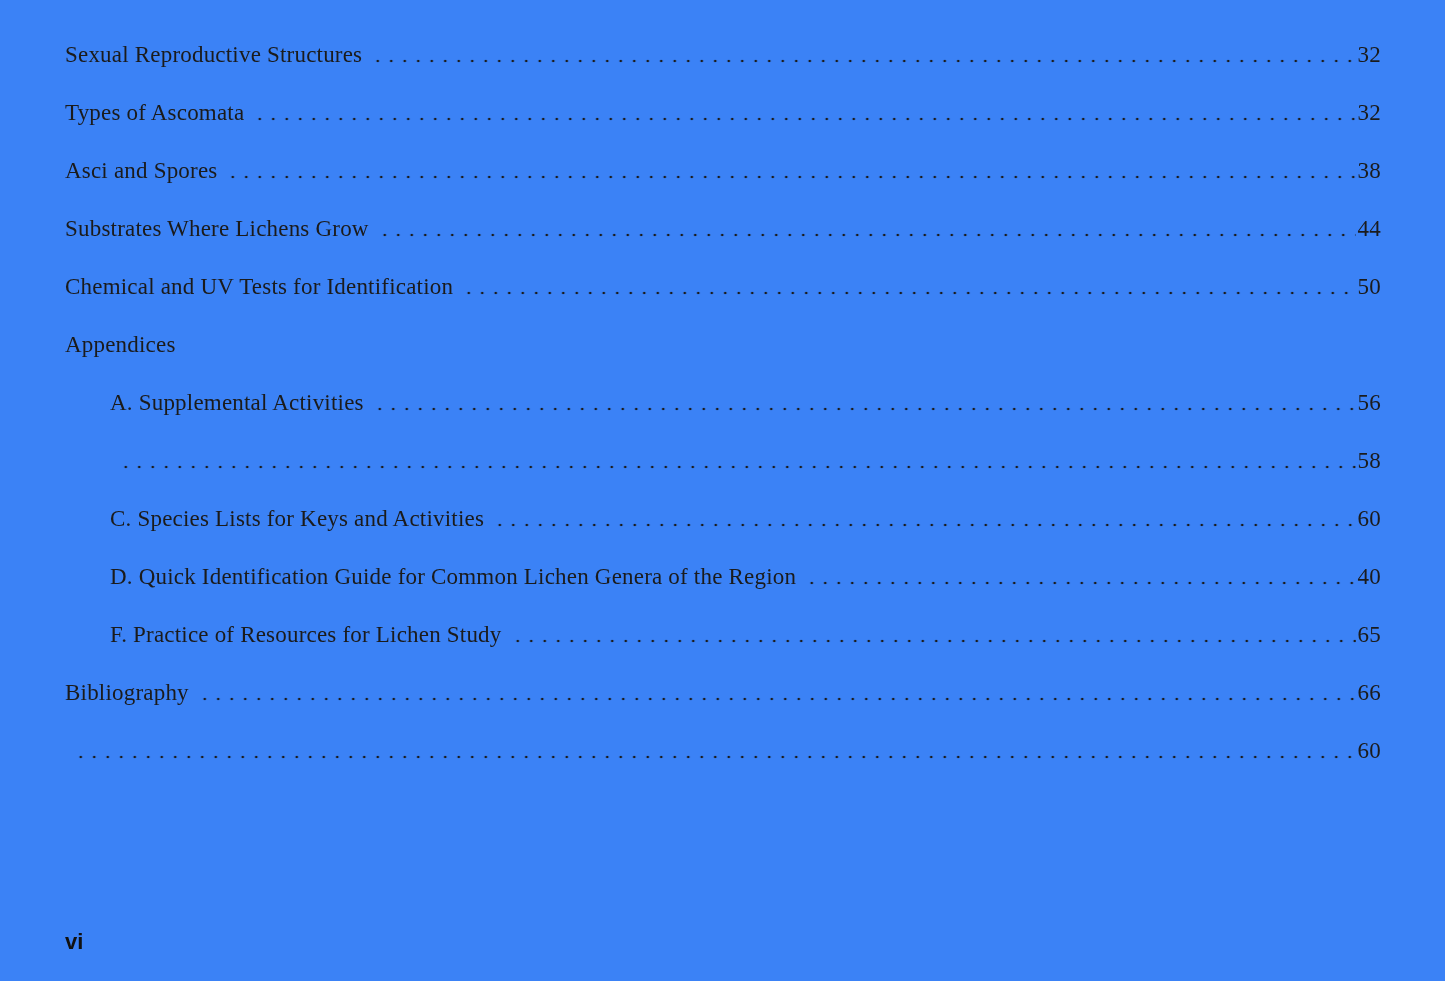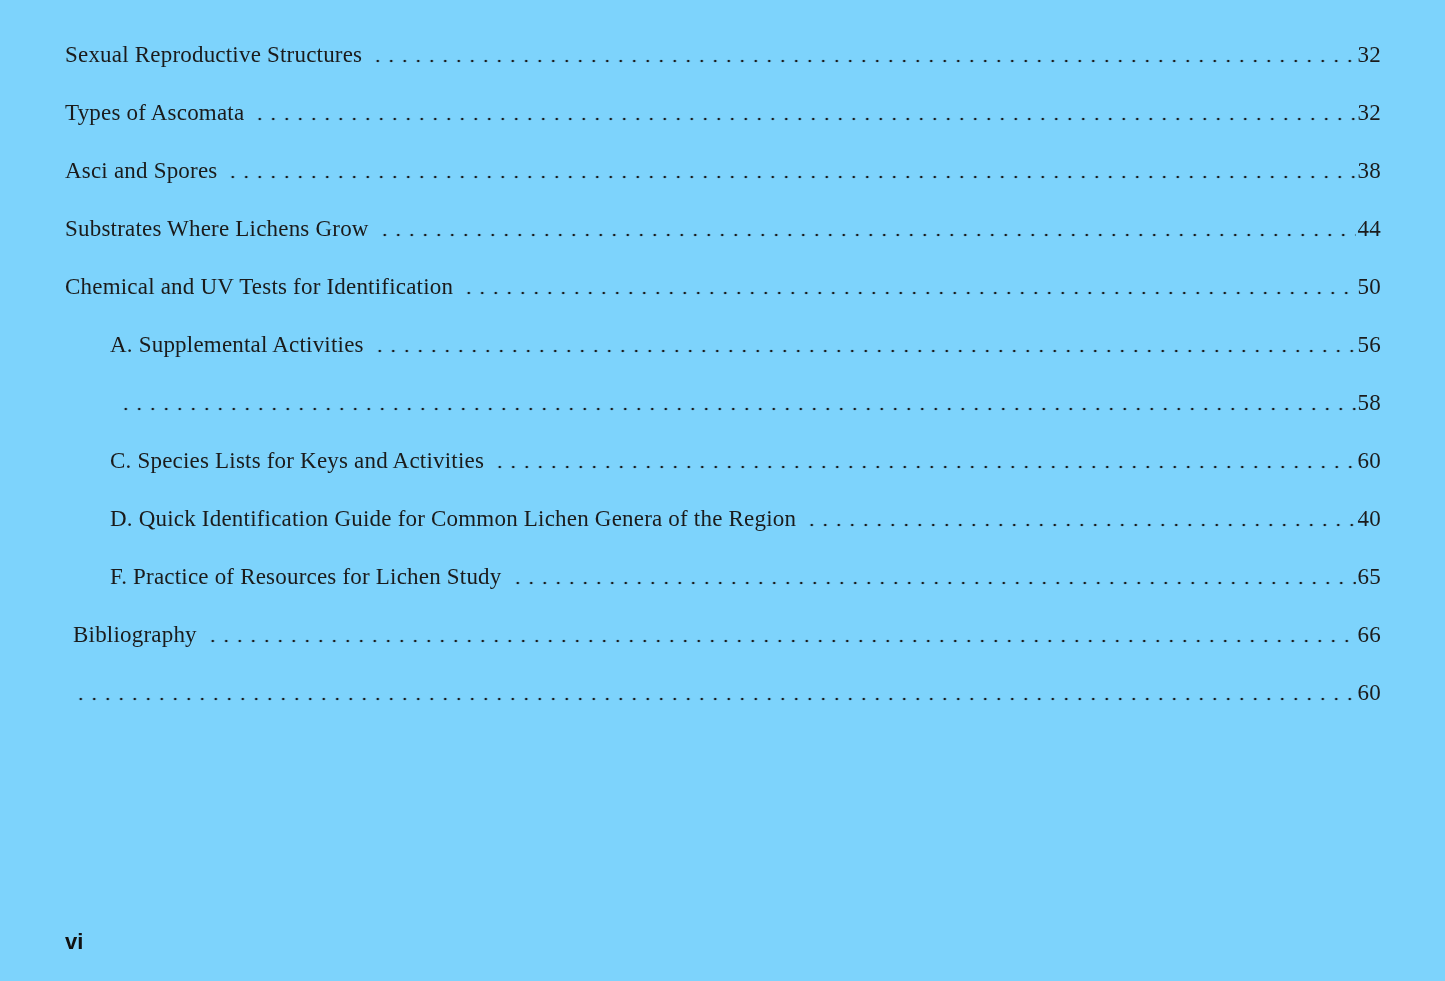--- a/index.html
+++ b/index.html
@@ -18,7 +18,7 @@
   .page {
     position: absolute;
     inset: 0;
-    background: #7dd3fc;
+    background: #3b82f6;
   }
   .toc {
     position: absolute;

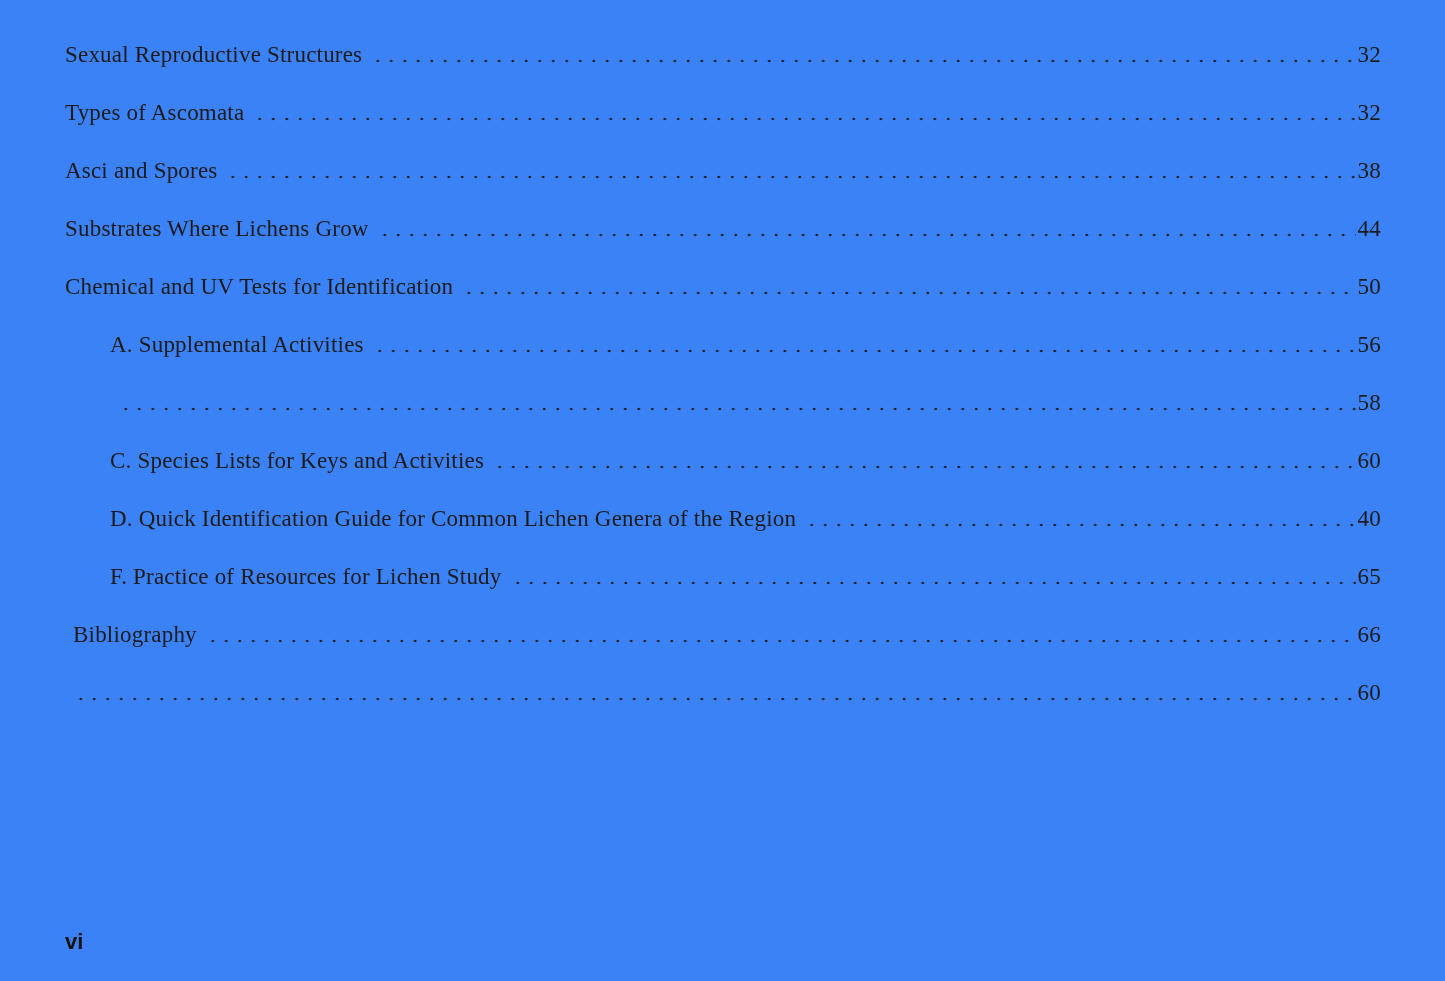--- a/index.html
+++ b/index.html
@@ -101,6 +101,10 @@
     <span class="toc-leader"></span>
     <span class="toc-page">50</span>
   </div>
+      <div class="toc-row">
+    <span class="toc-label">Appendices</span>
+
+  </div>
       <div class="toc-row indent">
     <span class="toc-label">A. Supplemental Activities</span>
     <span class="toc-leader"></span>

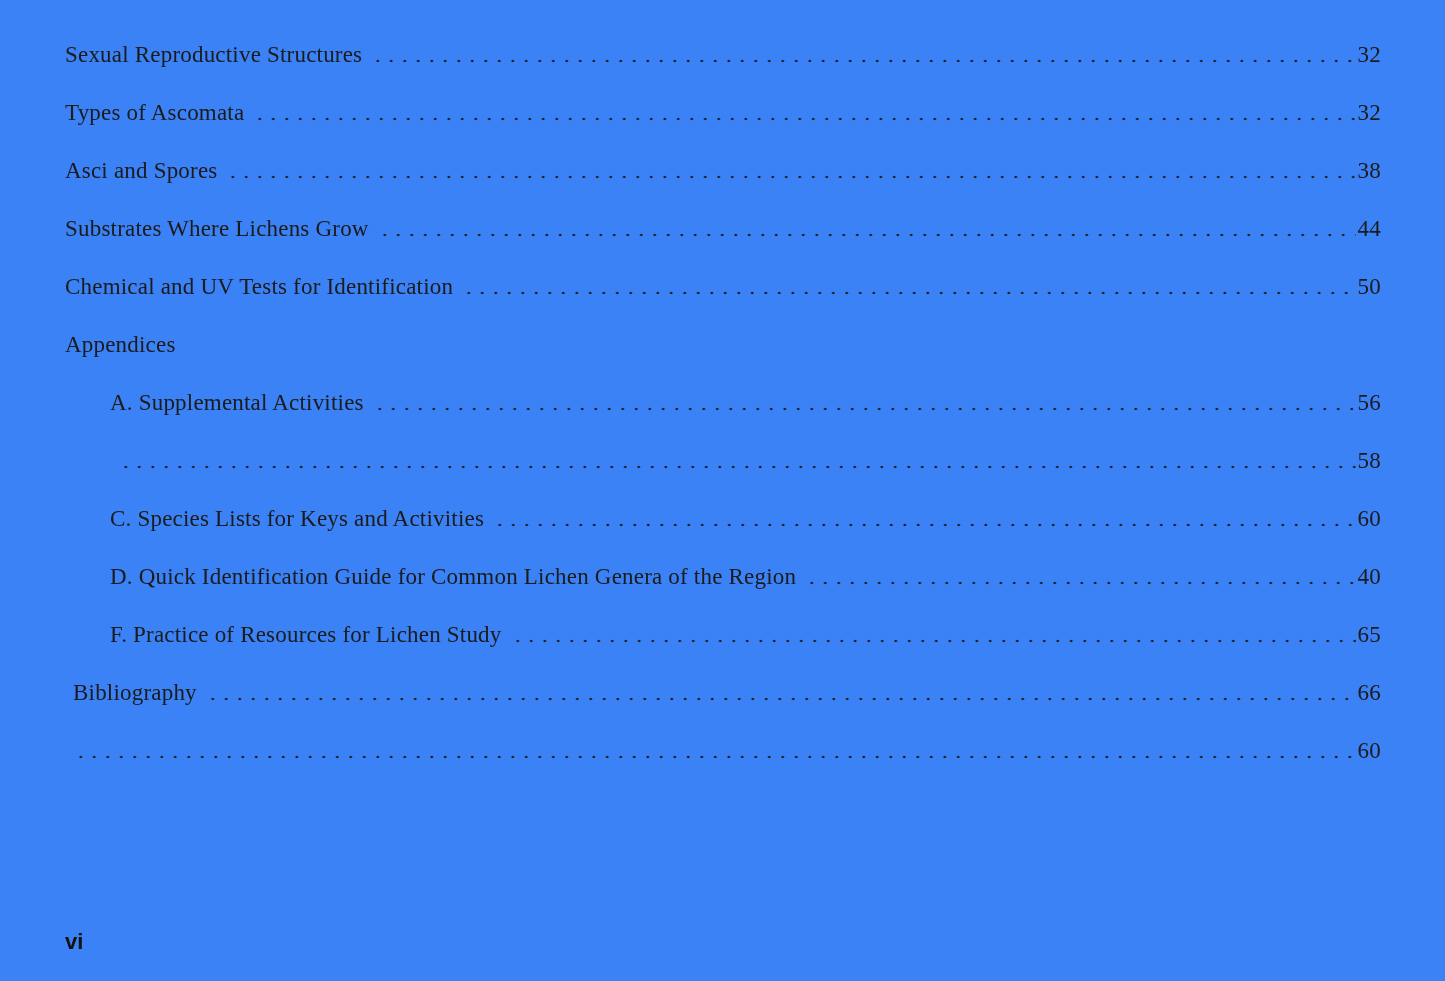--- a/index.html
+++ b/index.html
@@ -42,7 +42,6 @@
   }
   .toc-row.extra-gap {
     margin-top: 9px;
-    margin-left: 8px;
   }
   .toc-label {
     flex: 0 0 auto;

